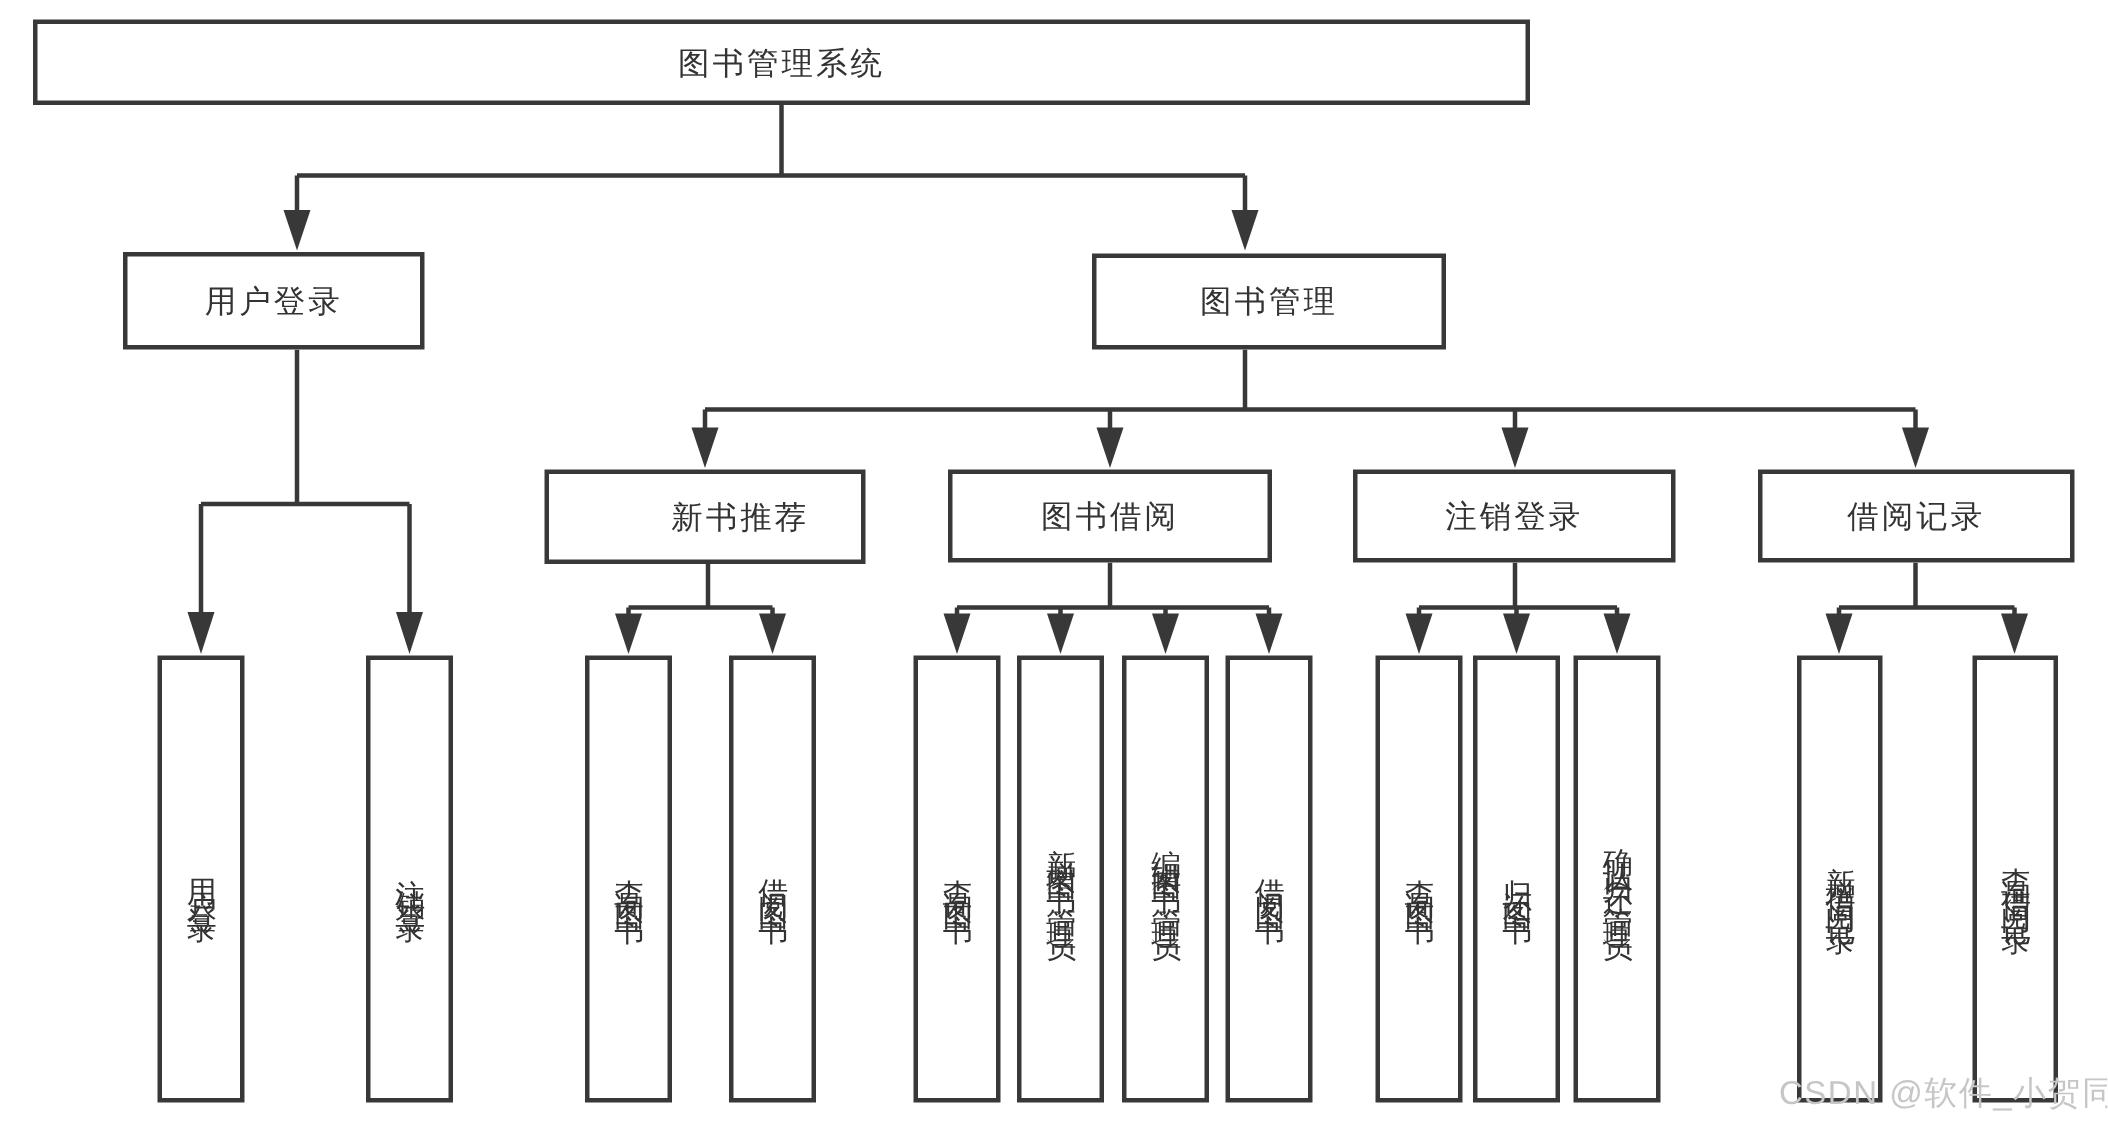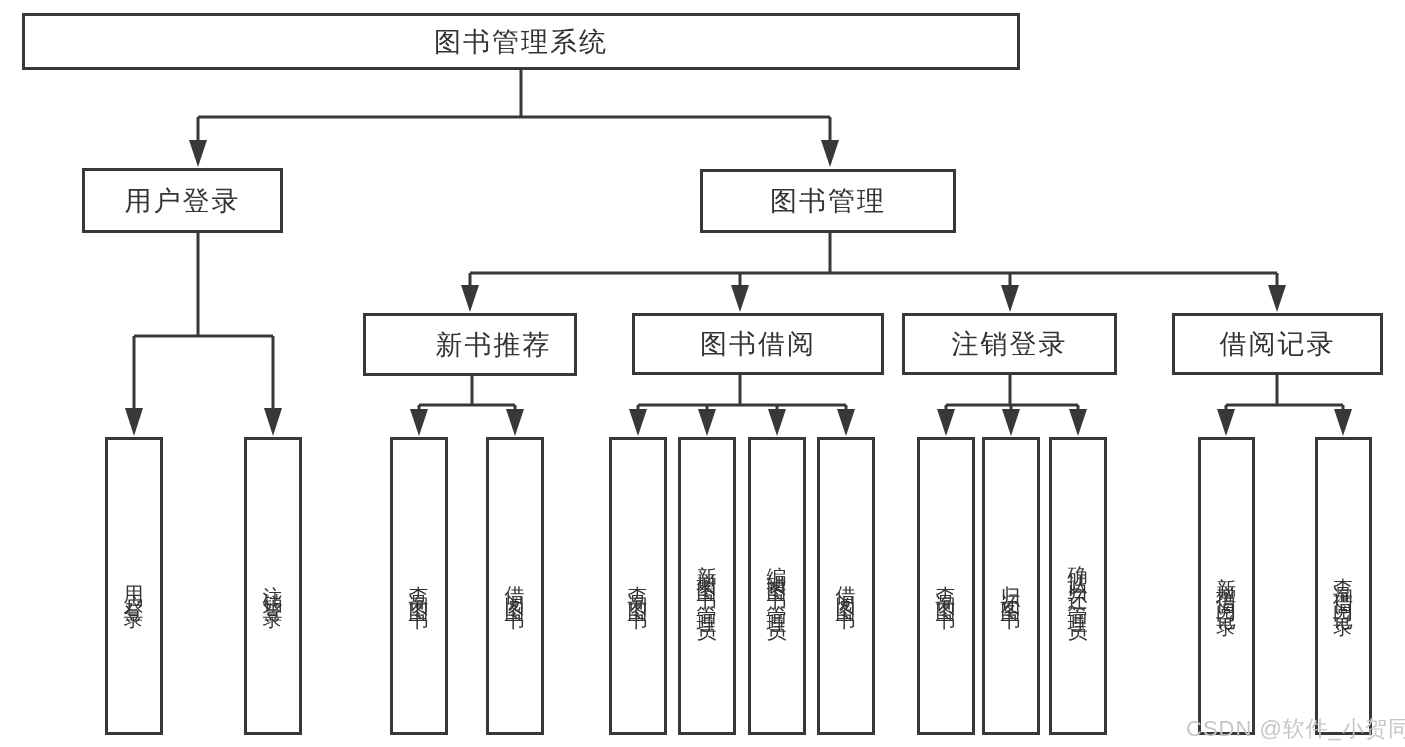--- a/index.html
+++ b/index.html
@@ -29,7 +29,7 @@
     z-index: 2;
   }
   .node .hlabel {
-    font-size: 27px;
+    font-size: 21px;
     letter-spacing: 2px;
     color: #333333;
     white-space: nowrap;

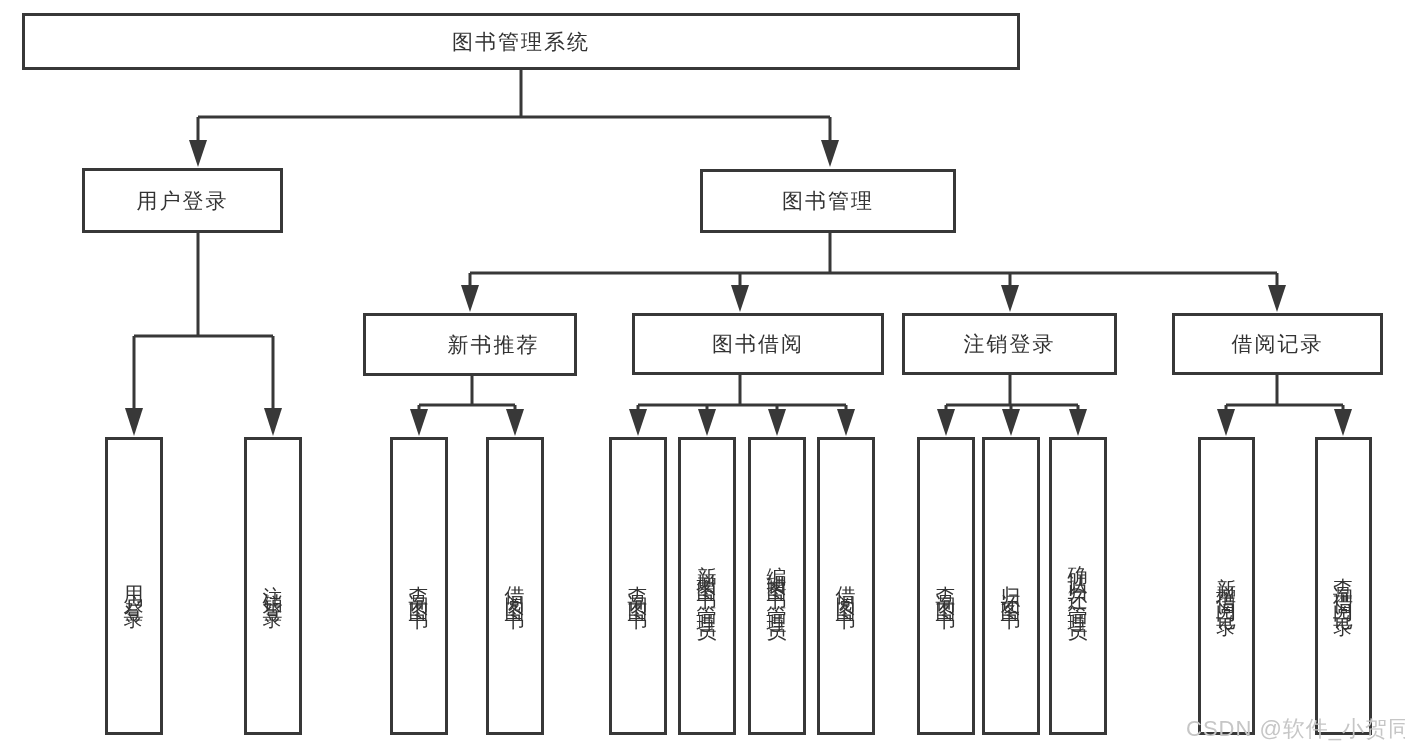--- a/index.html
+++ b/index.html
@@ -58,7 +58,7 @@
   
   .n-root   { left: 22px;   top: 13px;  width: 998px; height: 57px; }
   .n-ulogin { left: 82px;   top: 168px; width: 201px; height: 65px; }
-  .n-bmgmt  { left: 700px;  top: 169px; width: 256px; height: 64px; }
+  .n-bmgmt  { left: 728px;  top: 169px; width: 236px; height: 64px; }
   .n-newrec { left: 363px;  top: 313px; width: 214px; height: 63px; padding-left: 47px; }
   .n-borrow { left: 632px;  top: 313px; width: 252px; height: 62px; }
   .n-currb  { left: 902px;  top: 313px; width: 215px; height: 62px; }

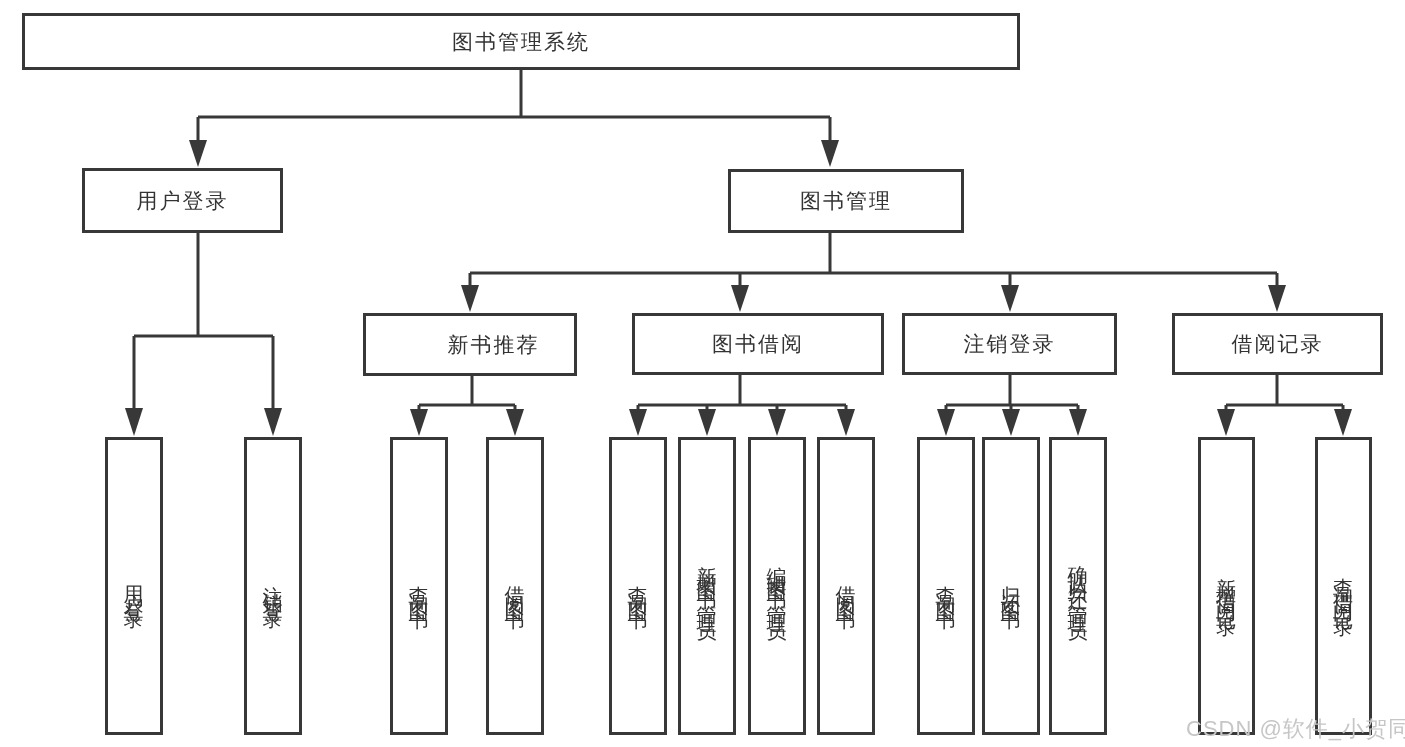--- a/index.html
+++ b/index.html
@@ -60,7 +60,7 @@
   .n-ulogin { left: 82px;   top: 168px; width: 201px; height: 65px; }
   .n-bmgmt  { left: 728px;  top: 169px; width: 236px; height: 64px; }
   .n-newrec { left: 363px;  top: 313px; width: 214px; height: 63px; padding-left: 47px; }
-  .n-borrow { left: 632px;  top: 313px; width: 252px; height: 62px; }
+  .n-borrow { left: 632px;  top: 313px; width: 216px; height: 62px; }
   .n-currb  { left: 902px;  top: 313px; width: 215px; height: 62px; }
   .n-record { left: 1172px; top: 313px; width: 211px; height: 62px; }
   

